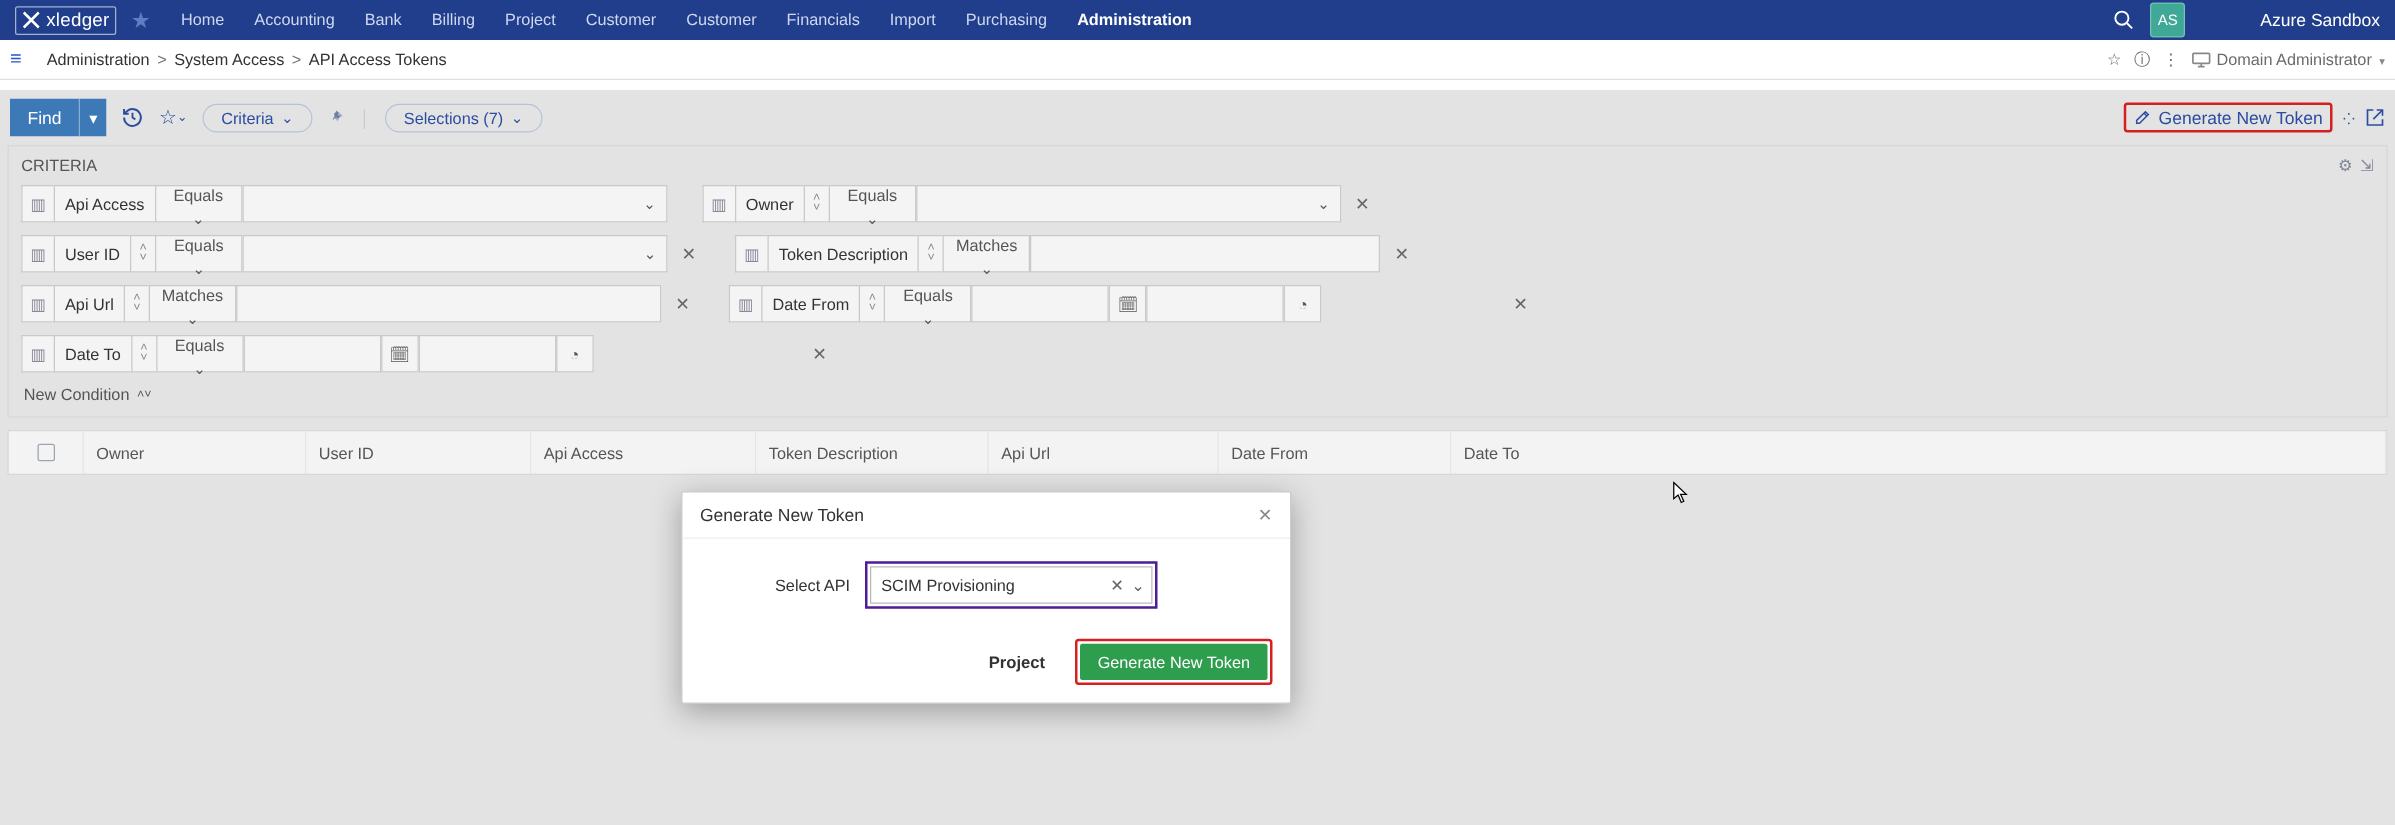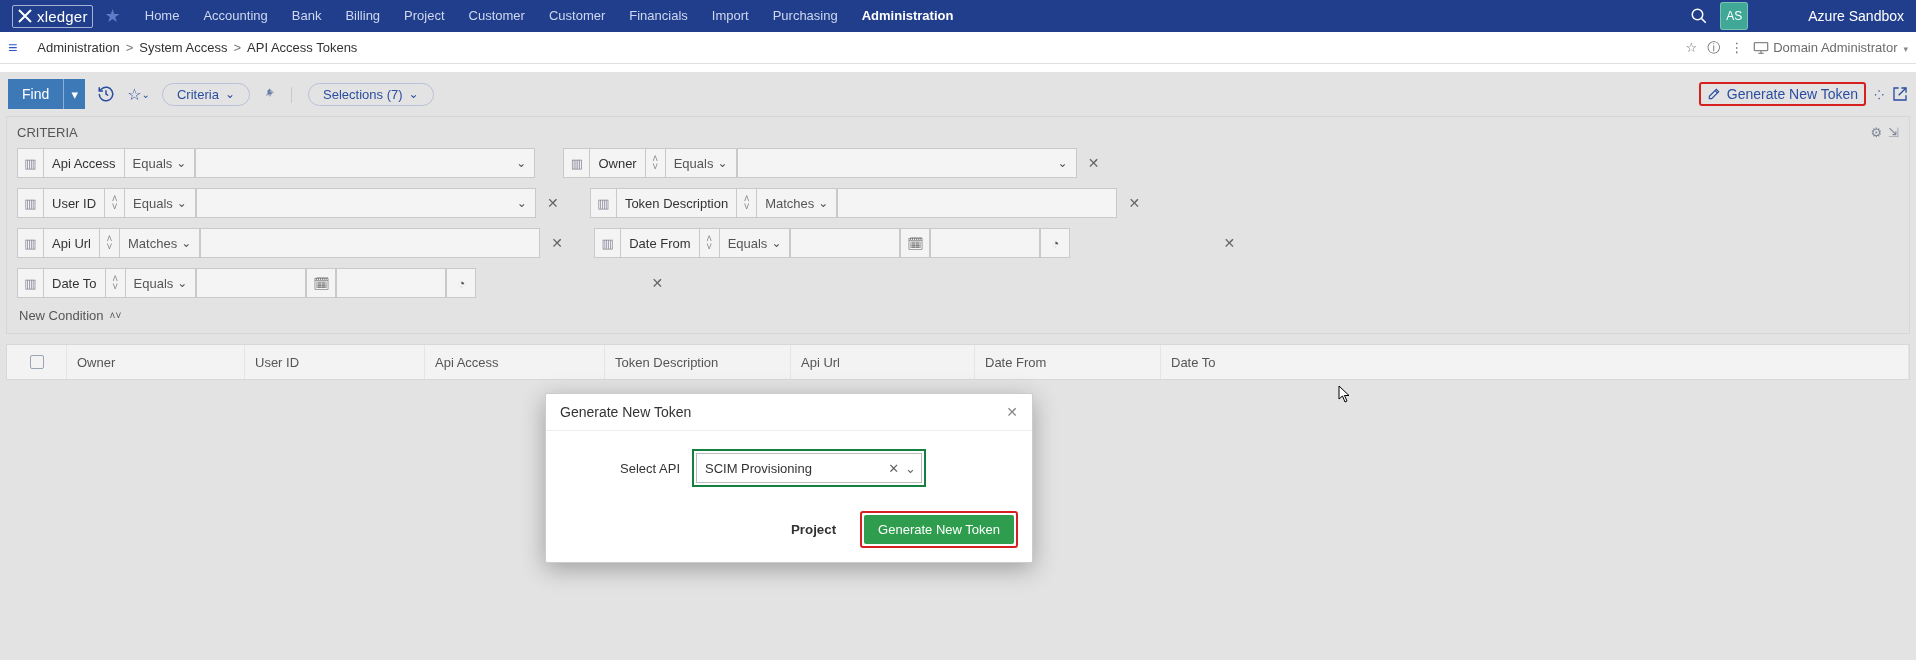--- a/index.html
+++ b/index.html
@@ -59,7 +59,7 @@
   .cond .seg.first { border-right:none; color:#889; width:26px; justify-content:center;}
   .cond .seg.label { min-width:72px; font-weight:500; color:#333; border-right:none;}
   .cond .seg.sort { width:20px; border-left:1px solid #c9c9c9; border-right:none; color:#888; justify-content:center; padding:0;}
-  .cond .seg.op { min-width:70px; gap:4px; }
+  .cond .seg.op { min-width:70px; gap:4px;flex-direction:column; }
   .cond .seg.val { min-width:340px; justify-content:space-between;}
   .cond .seg.val.narrow { min-width:110px; }
   .cond .seg.iconcell { width:30px; justify-content:center; padding:0;}

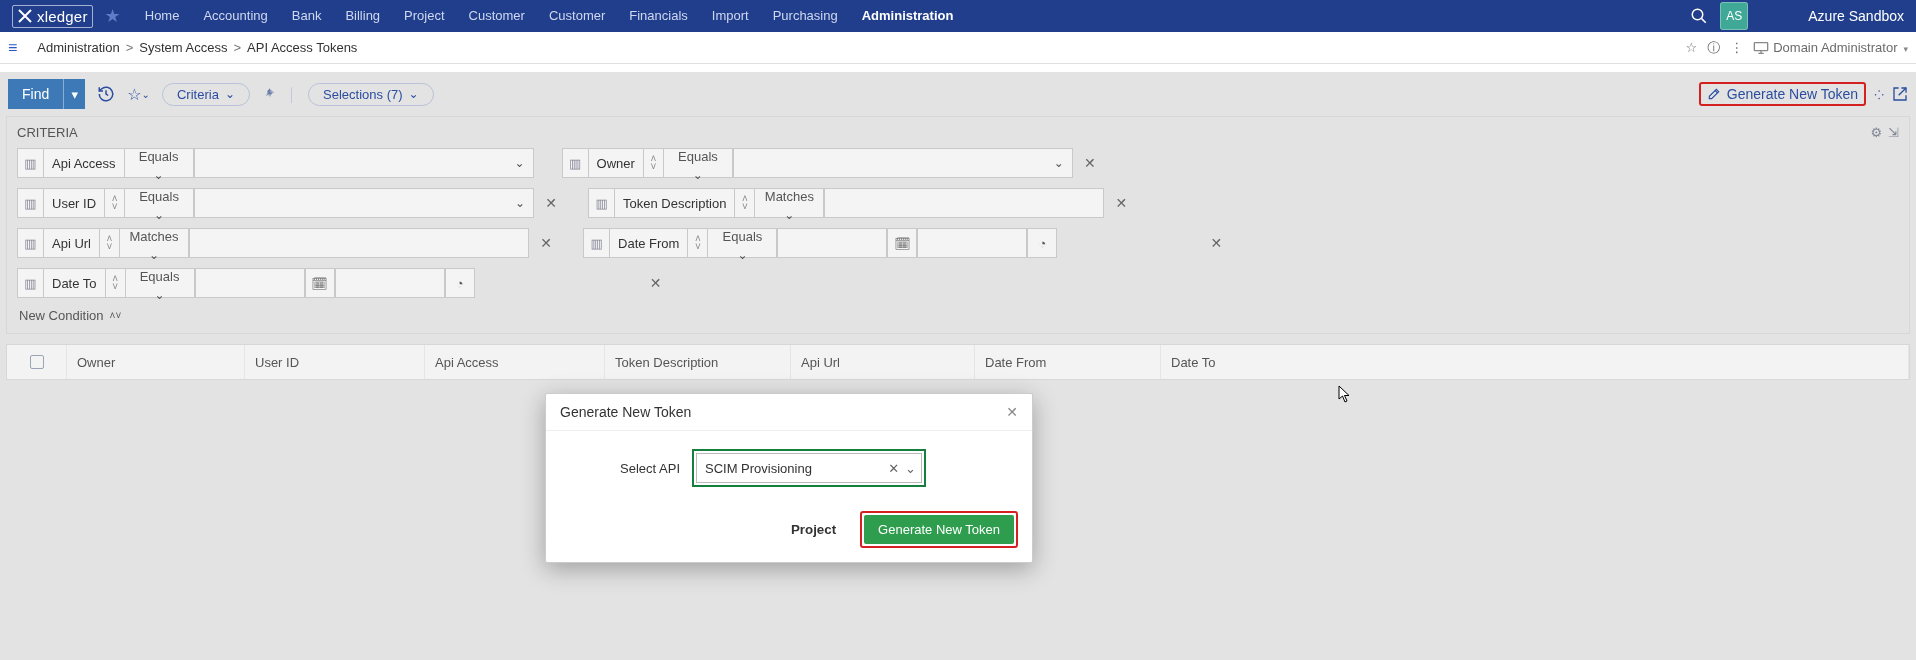--- a/index.html
+++ b/index.html
@@ -90,7 +90,7 @@
   .select-wrap { flex:1; position:relative;}
   .select-input { width:100%; height:30px; border:1px solid #bbb; padding:0 40px 0 8px; font-size:13px; color:#333; background:#fff; }
   .input-icons { position:absolute; right:6px; top:0; bottom:0; display:flex; align-items:center; gap:6px; color:#666;}
-  .select-red { border:2px solid #15803d; padding:2px; display:flex;}
+  .select-red { border:2px solid #4c1d95; padding:2px; display:flex;}
   .modal-foot { display:flex; justify-content:flex-end; gap:14px; padding:10px 14px 14px;}
   .btn-cancel { background:none; border:none; font-weight:600; color:#333; padding:6px 10px; cursor:pointer;}
   .btn-gen { background:#2e9e4e; color:#fff; border:none; padding:7px 14px; font-size:13px; border-radius:2px; cursor:pointer;}

